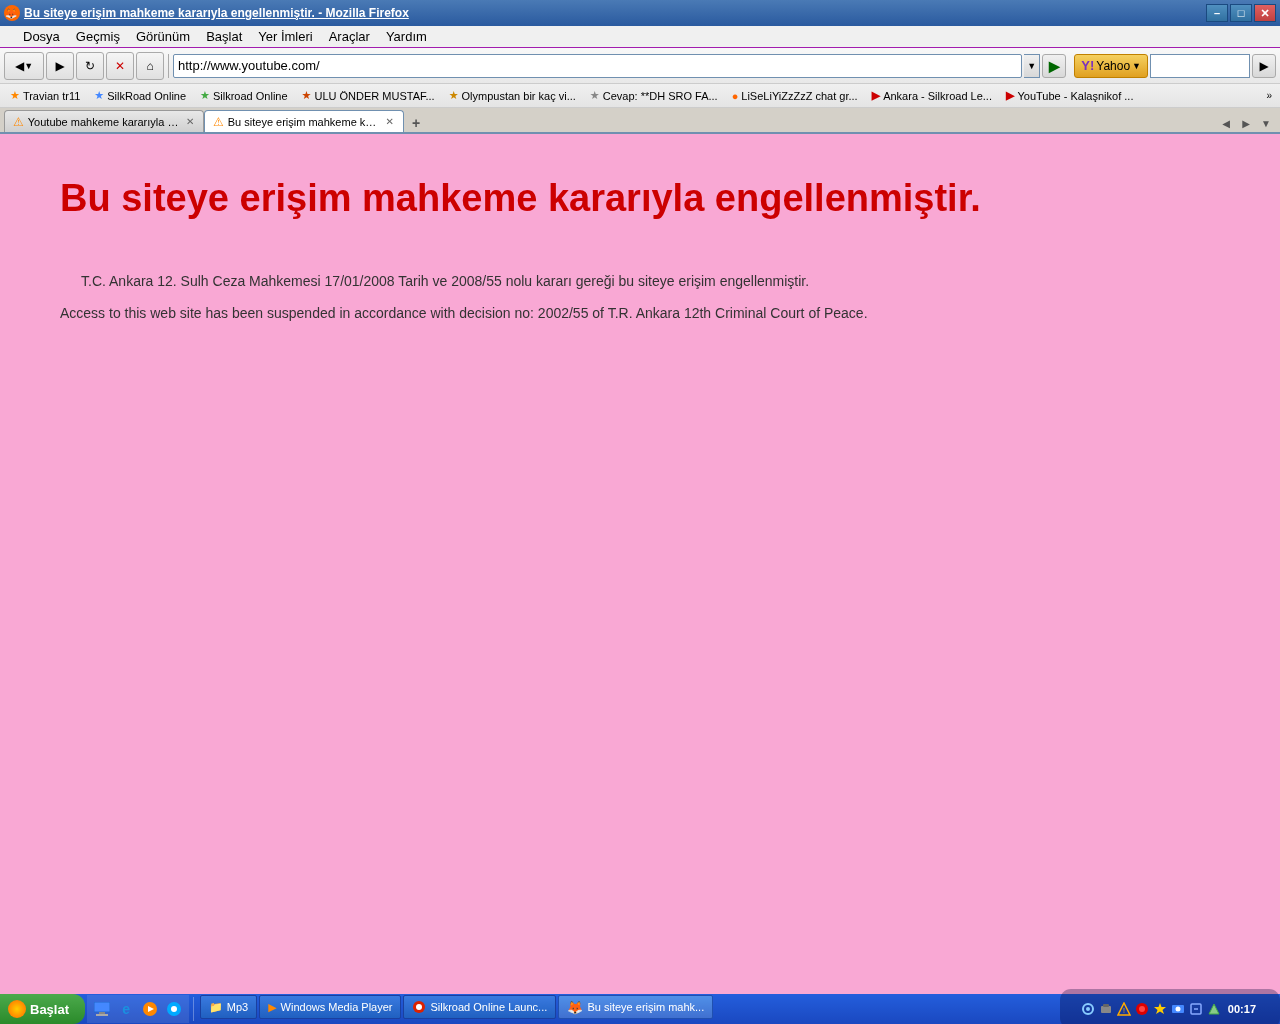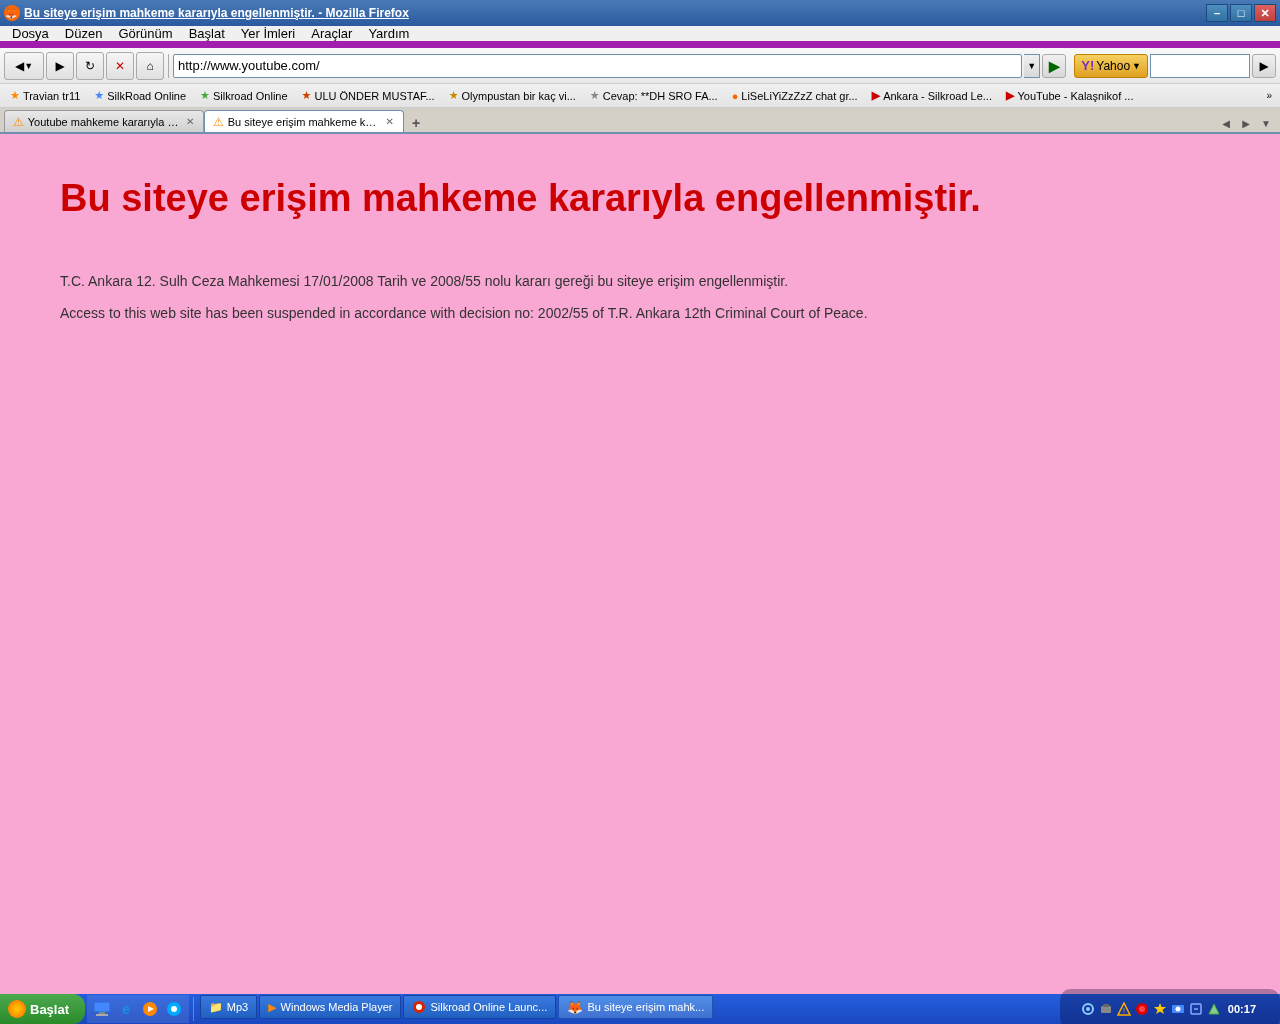--- a/index.html
+++ b/index.html
@@ -41,8 +41,8 @@
       height: 22px;
       display: flex;
       align-items: center;
-      padding: 0 4px;
-      border-bottom: 7px solid #a21caf;
+      padding: 0 15px;
+      border-bottom: 1px solid #a21caf;
       font-size: 13px;
     }
     #menubar span {

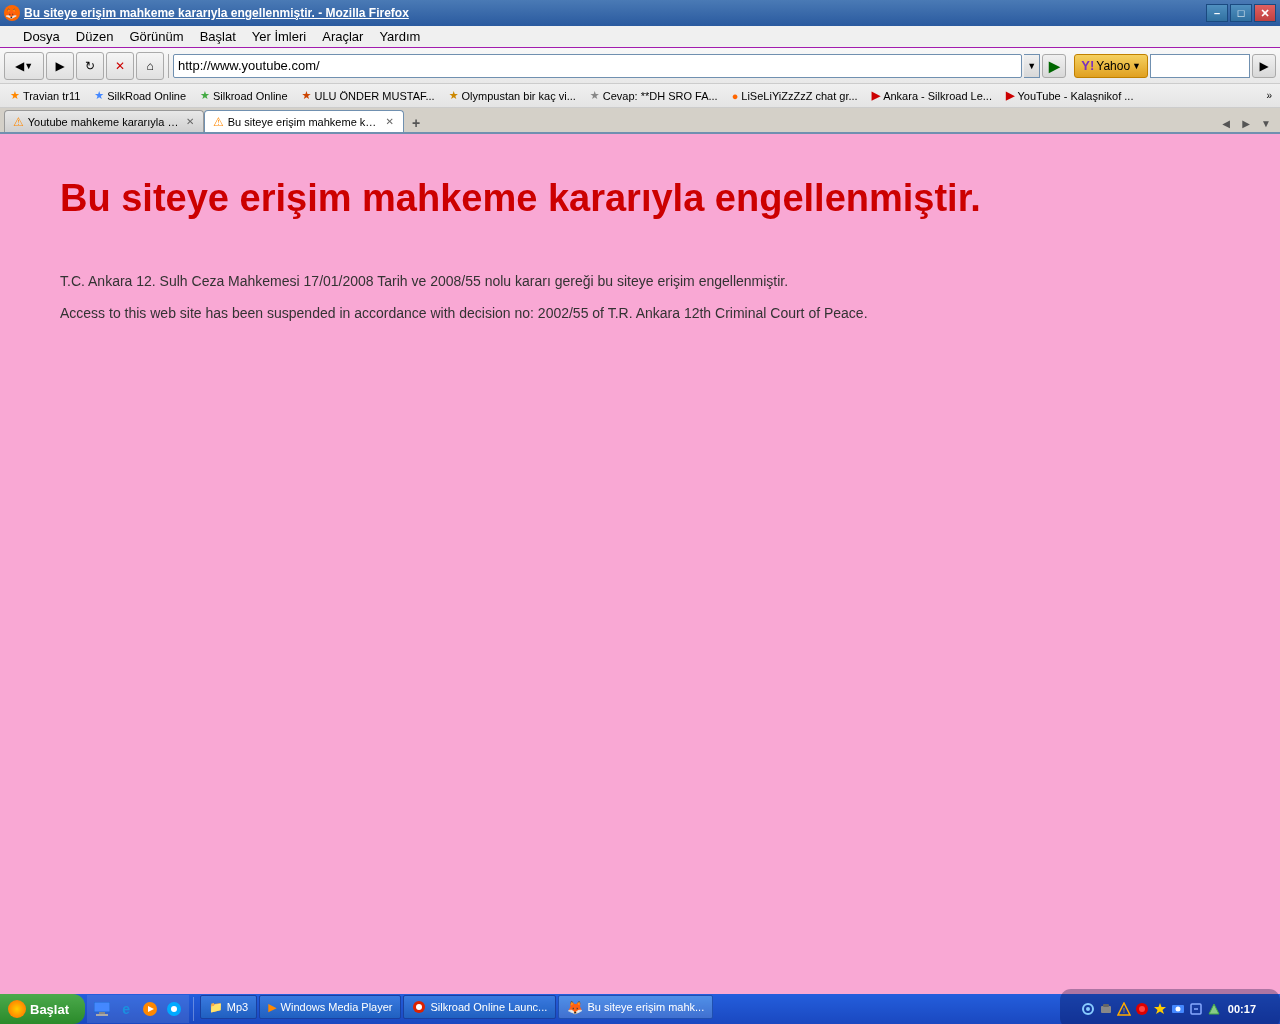--- a/index.html
+++ b/index.html
@@ -333,7 +333,7 @@
 
 <div id="menubar">
   <span>Dosya</span>
-  <span>Düzen</span>
+  <span>Geçmiş</span>
   <span>Görünüm</span>
   <span>Başlat</span>
   <span>Yer İmleri</span>

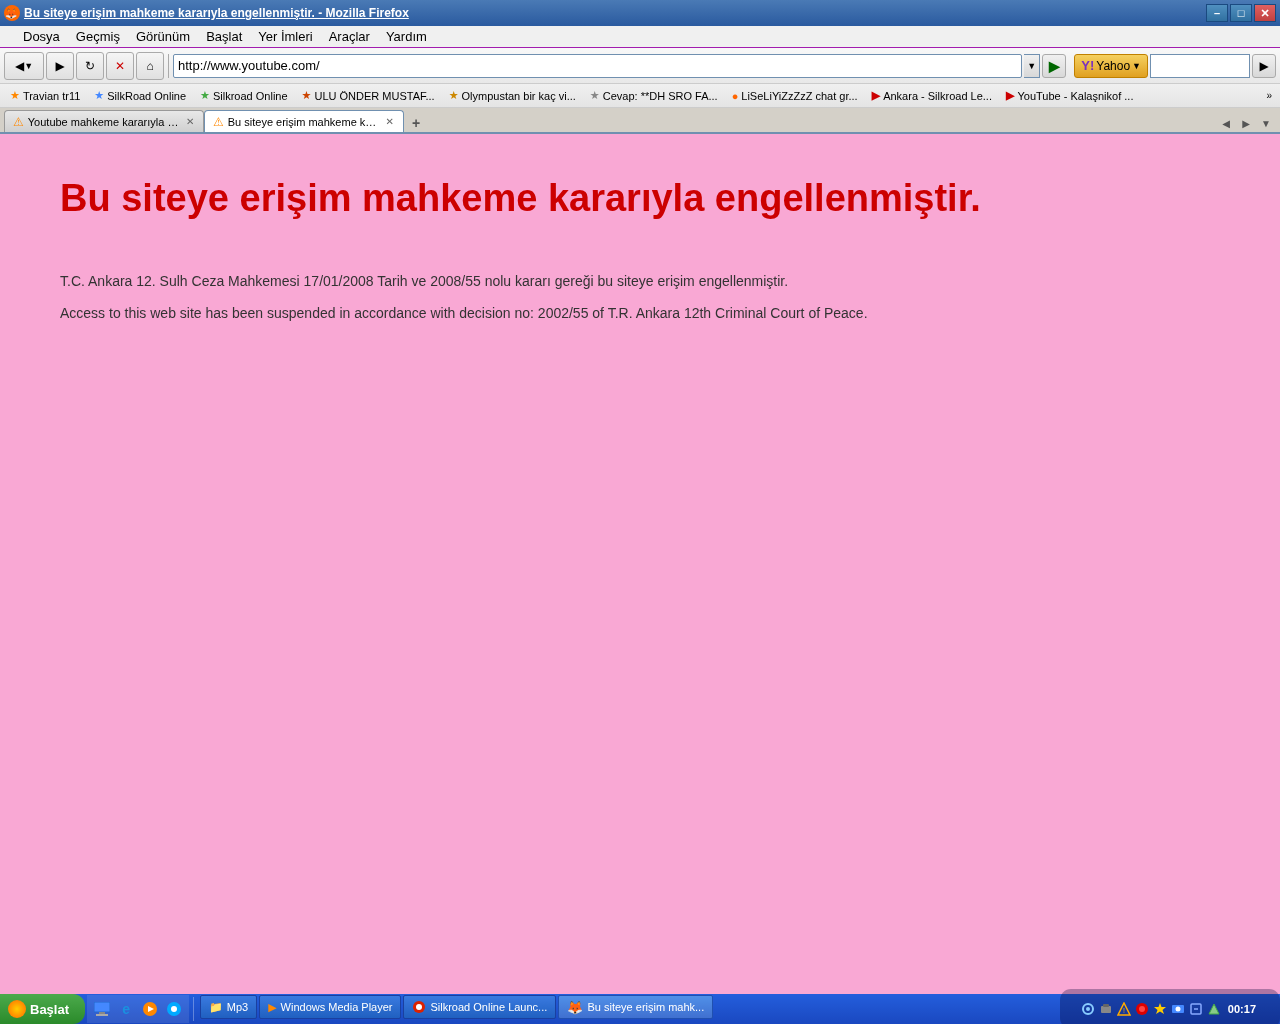--- a/index.html
+++ b/index.html
@@ -213,6 +213,7 @@
       font-size: 14px;
       color: #333;
       margin-bottom: 16px;
+      margin-left: 21px;
     }
     .blocked-text-en {
       font-size: 14px;

